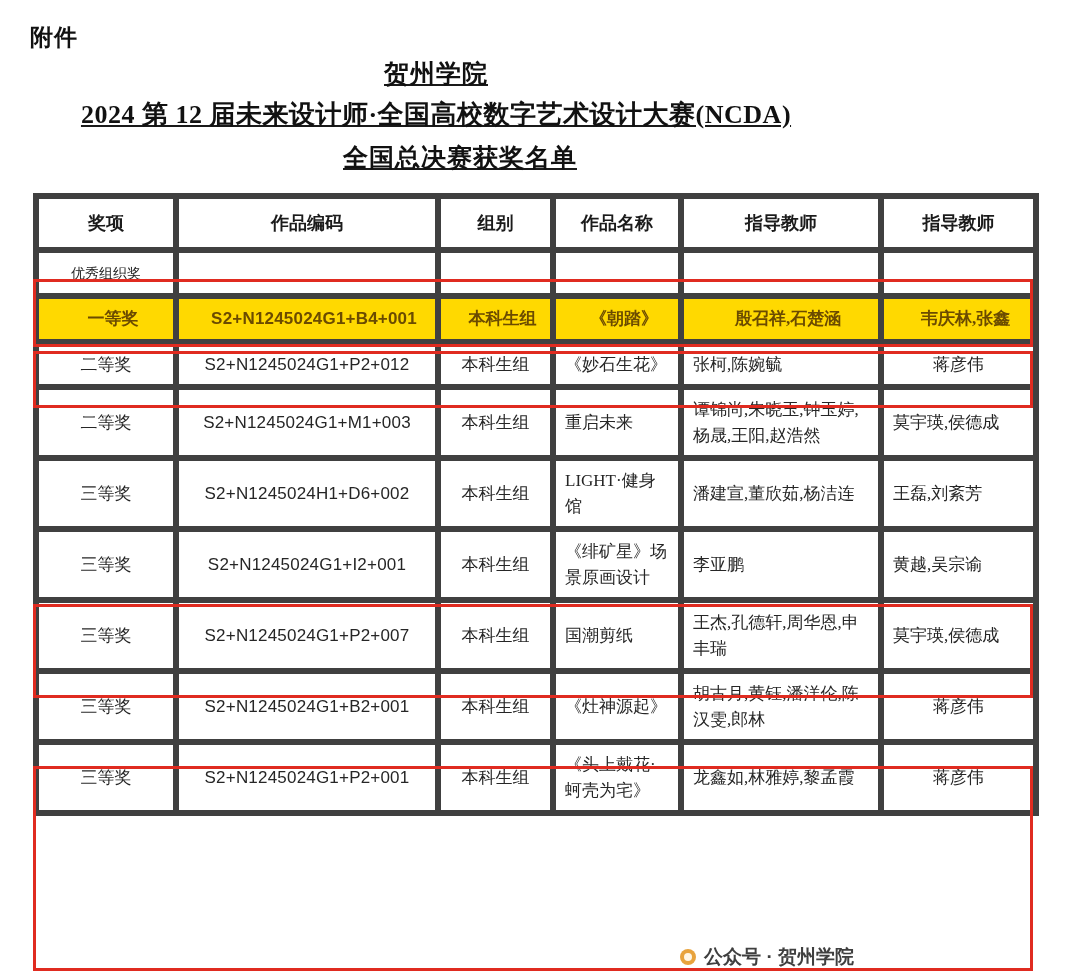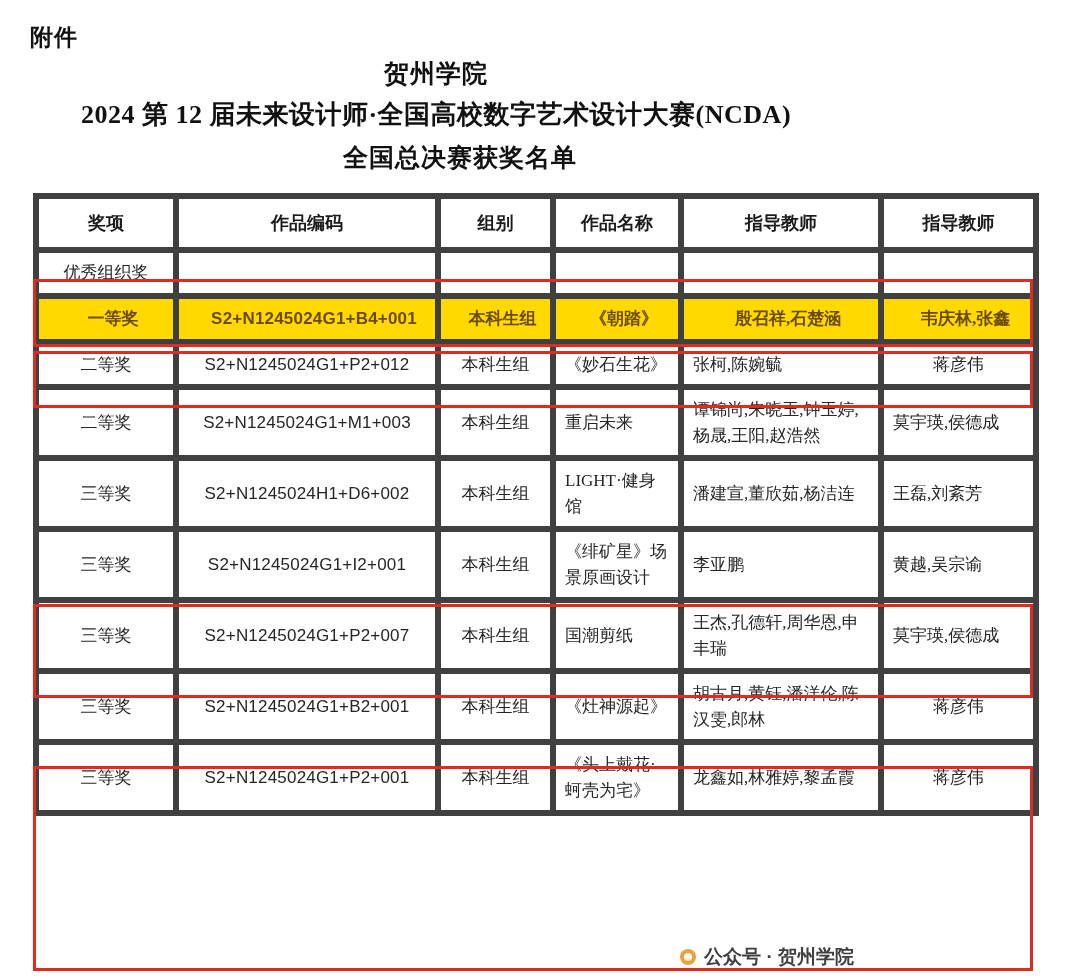--- a/index.html
+++ b/index.html
@@ -34,6 +34,7 @@
   .titles {
     padding-top: 58px;
     text-align: center;
+    text-decoration: underline;
   }
   .title-line-1 {
     font-size: 25px;

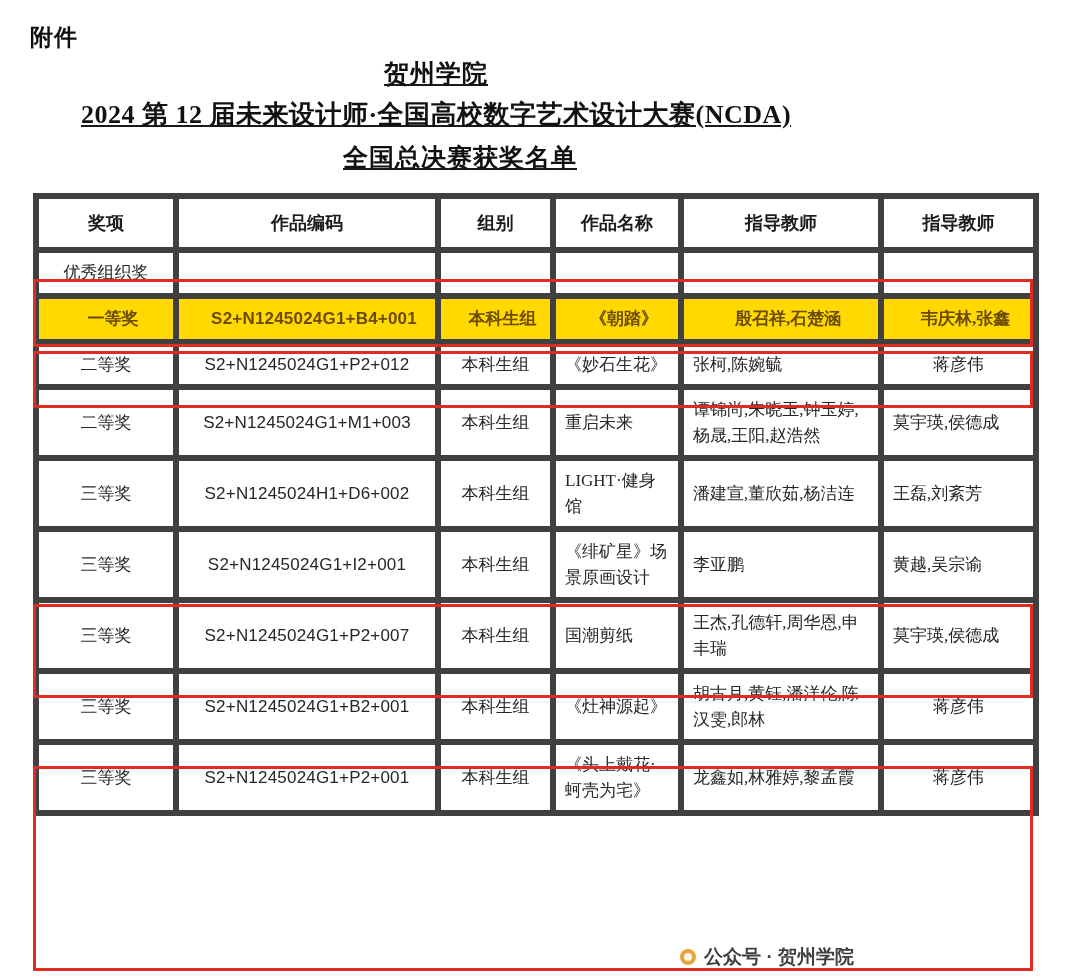--- a/index.html
+++ b/index.html
@@ -113,7 +113,7 @@
     height: 26px;
   }
   tr.org-row td.center {
-    font-size: 17px;
+    font-size: 14px;
   }
 
   

